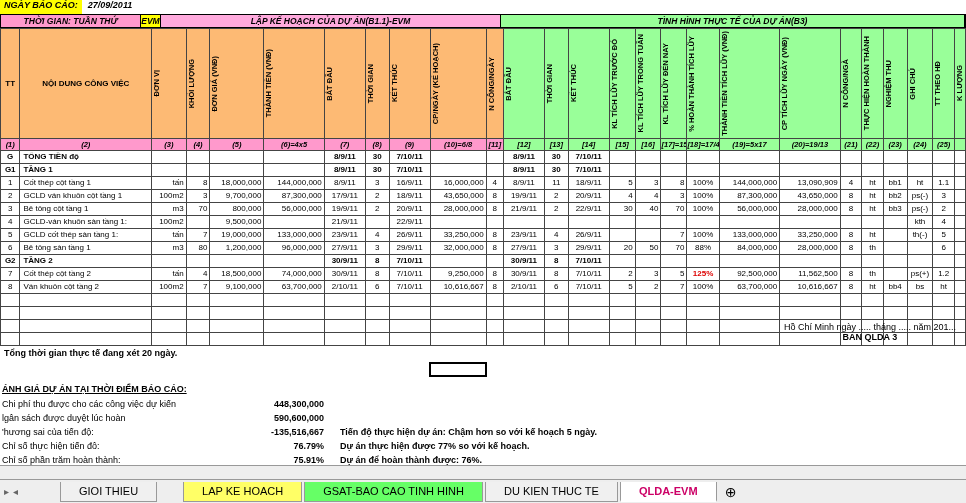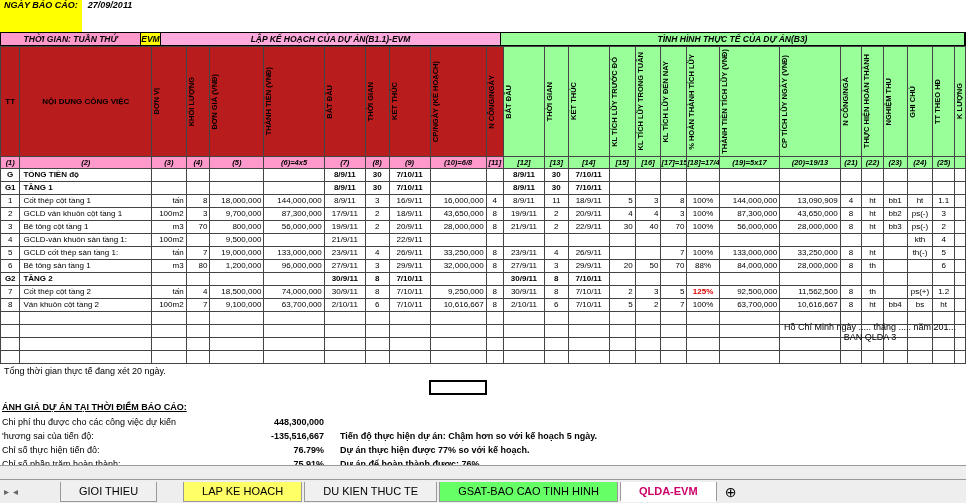--- a/index.html
+++ b/index.html
@@ -4,7 +4,7 @@
 <style>
 * { margin:0; padding:0; box-sizing:border-box; }
 body { font-family:Arial,sans-serif; font-size:9px; background:#fff; overflow:hidden; width:966px; height:503px; position:relative; }
-.report-date-row { display:flex; height:32px; }
+.report-date-row { display:flex; height:14px; }
 .report-date-row .lbl { background:#ff0; font-weight:bold; padding:0 4px; font-style:italic; }
 .report-date-row .val { font-weight:bold; font-style:italic; padding:0 6px; }
 .section-headers { display:flex; height:14px; border:1px solid #000; }

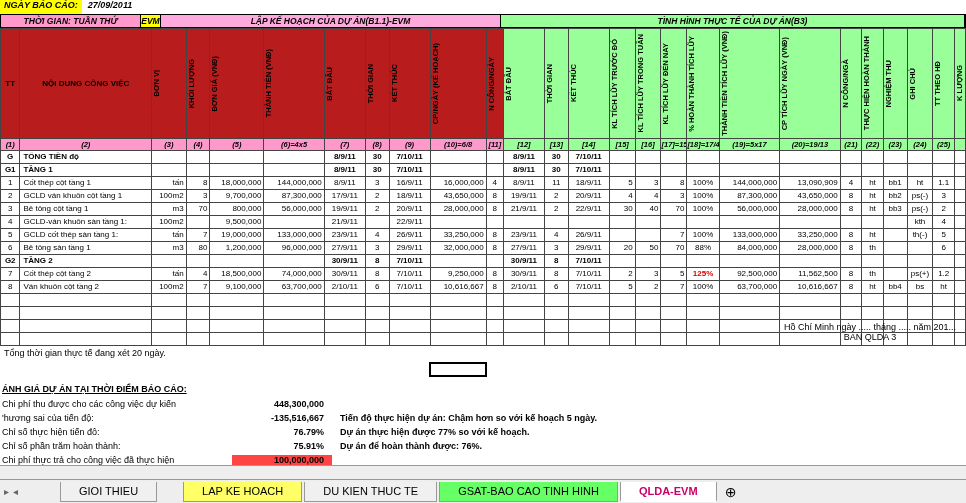--- a/index.html
+++ b/index.html
@@ -16,7 +16,7 @@
 table { border-collapse:collapse; width:100%; table-layout:fixed; }
 th,td { border:1px solid #444; font-size:8px; text-align:center; height:13px; overflow:hidden; white-space:nowrap; }
 thead th { font-weight:bold; height:70px; }
-.hdr-pink th { background:#b91c1c; }
+.hdr-pink th { background:#fdba74; }
 .vert { writing-mode:vertical-rl; transform:rotate(180deg); font-size:7.5px; padding:2px 0; }
 .colnum-row th { height:12px; font-size:7.5px; }
 .pink-num { background:#f9c; font-style:italic; }

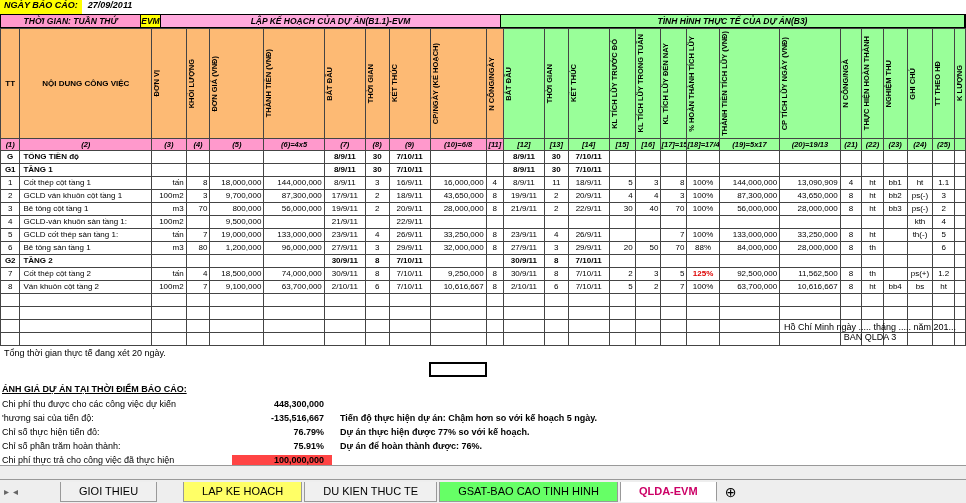--- a/index.html
+++ b/index.html
@@ -22,7 +22,7 @@
 .pink-num { background:#f9c; font-style:italic; }
 .green-num { background:#9f9; font-style:italic; }
 .grp-row td { font-weight:bold; }
-.bold { font-weight:normal; }
+.bold { font-weight:bold; }
 .left { text-align:left; padding-left:3px; }
 .right { text-align:right; padding-right:2px; }
 .red { color:#d00; font-weight:bold; }

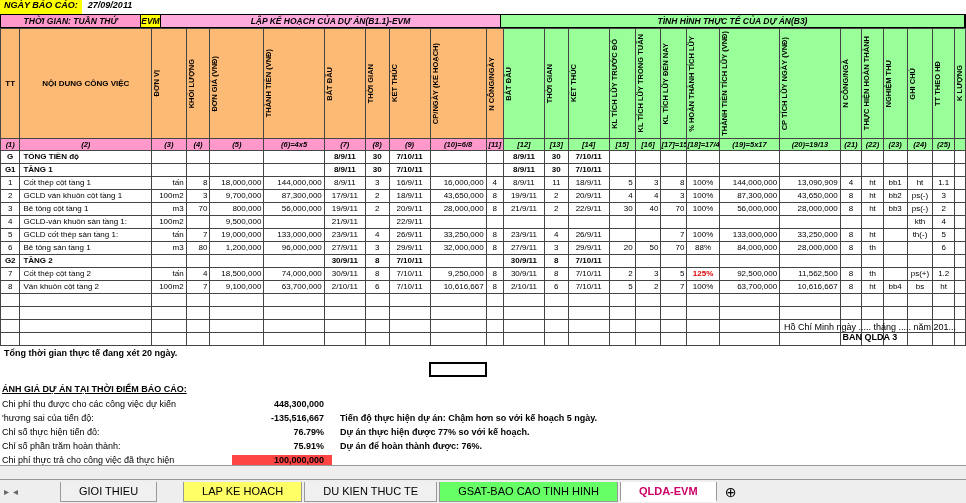--- a/index.html
+++ b/index.html
@@ -647,6 +647,11 @@
         <div class="note"></div>
       </div>
       <div class="eval-row">
+        <div class="lbl">lgân sách được duyệt lúc hoàn</div>
+        <div class="val ">590,600,000</div>
+        <div class="note"></div>
+      </div>
+      <div class="eval-row">
         <div class="lbl">'hương sai của tiến độ:</div>
         <div class="val ">-135,516,667</div>
         <div class="note">Tiến độ thực hiện dự án: Chậm hơn so với kế hoạch 5 ngày.</div>

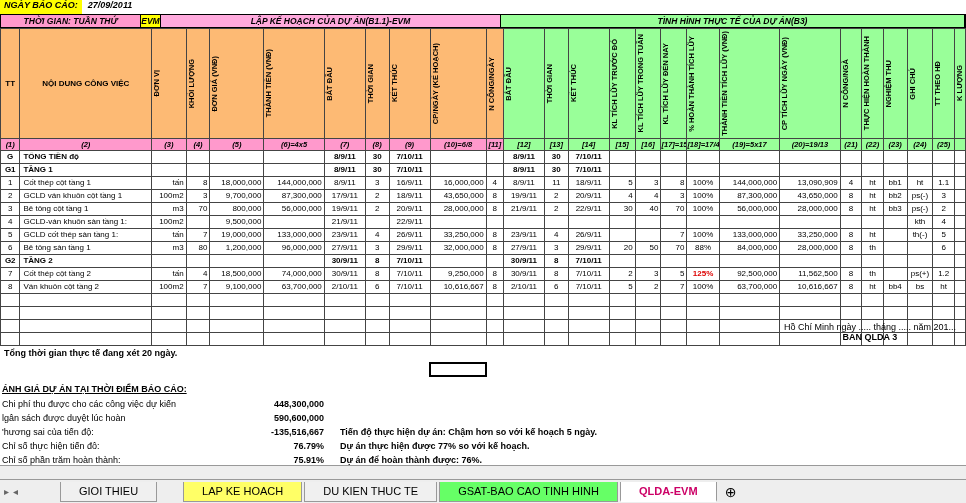--- a/index.html
+++ b/index.html
@@ -689,8 +689,8 @@
   <div id="tab-container" style="display:flex">
       <div class="tab ">GIOI THIEU</div>
       <div class="tab t-yellow">LAP KE HOACH</div>
+      <div class="tab t-green">GSAT-BAO CAO TINH HINH</div>
       <div class="tab ">DU KIEN THUC TE</div>
-      <div class="tab t-green">GSAT-BAO CAO TINH HINH</div>
       <div class="tab t-active">QLDA-EVM</div>
     </div>
   <div class="tab-add">⊕</div>

